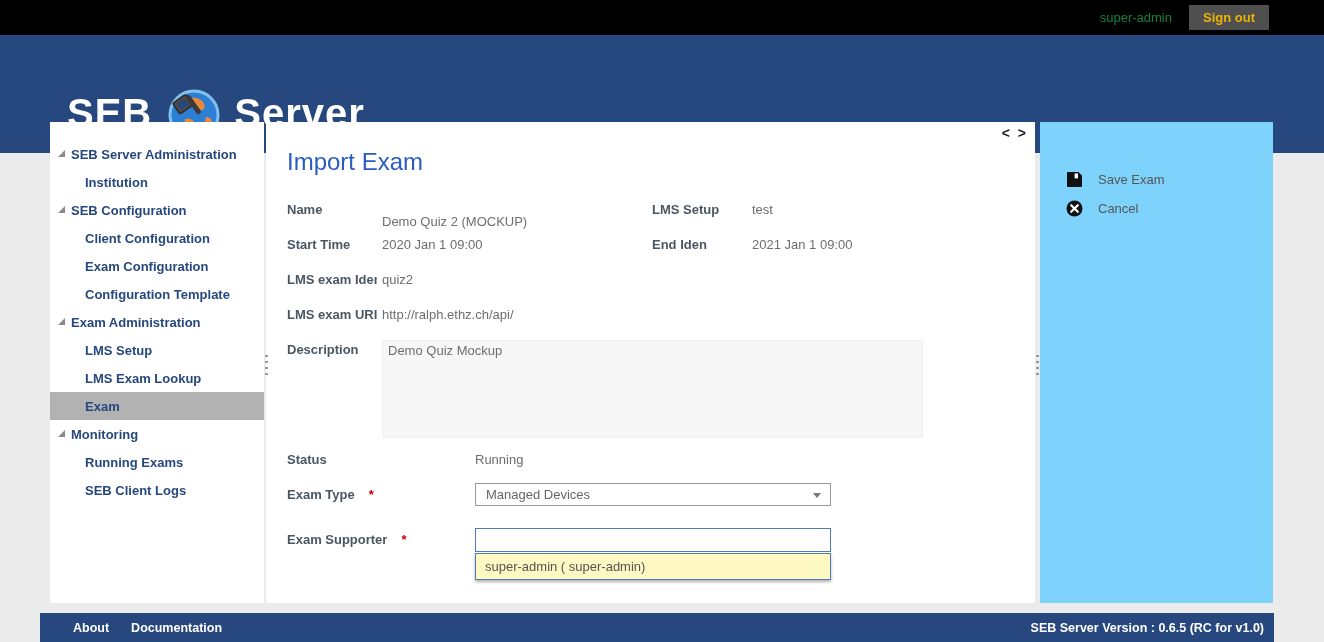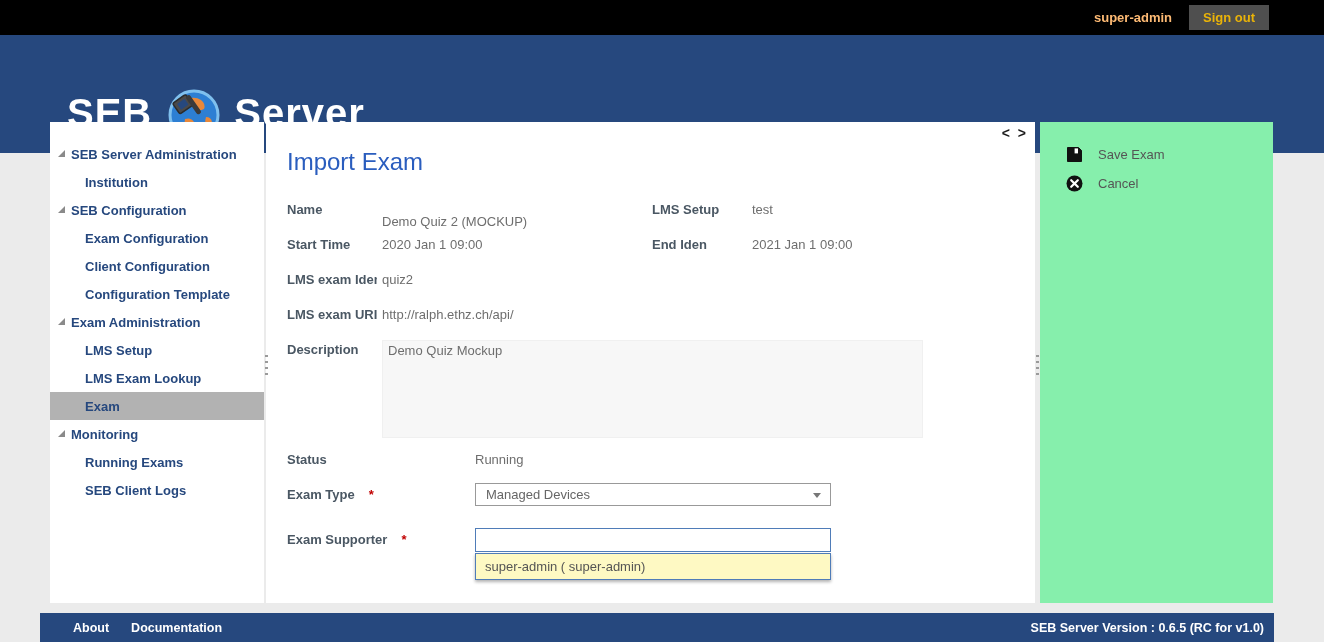--- a/index.html
+++ b/index.html
@@ -17,7 +17,7 @@
     display:flex; align-items:center; justify-content:flex-end;
     gap:17px; padding-right:55px;
   }
-  .topbar .username { color:#fdba74; font-size:13px; font-weight:bold; }
+  .topbar .username { color:#15803d; font-size:13px; font-weight:normal; }
   .signout-btn {
     background:#4f4f4f; color:#eab308; border:none;
     font-family:"Liberation Sans", sans-serif;

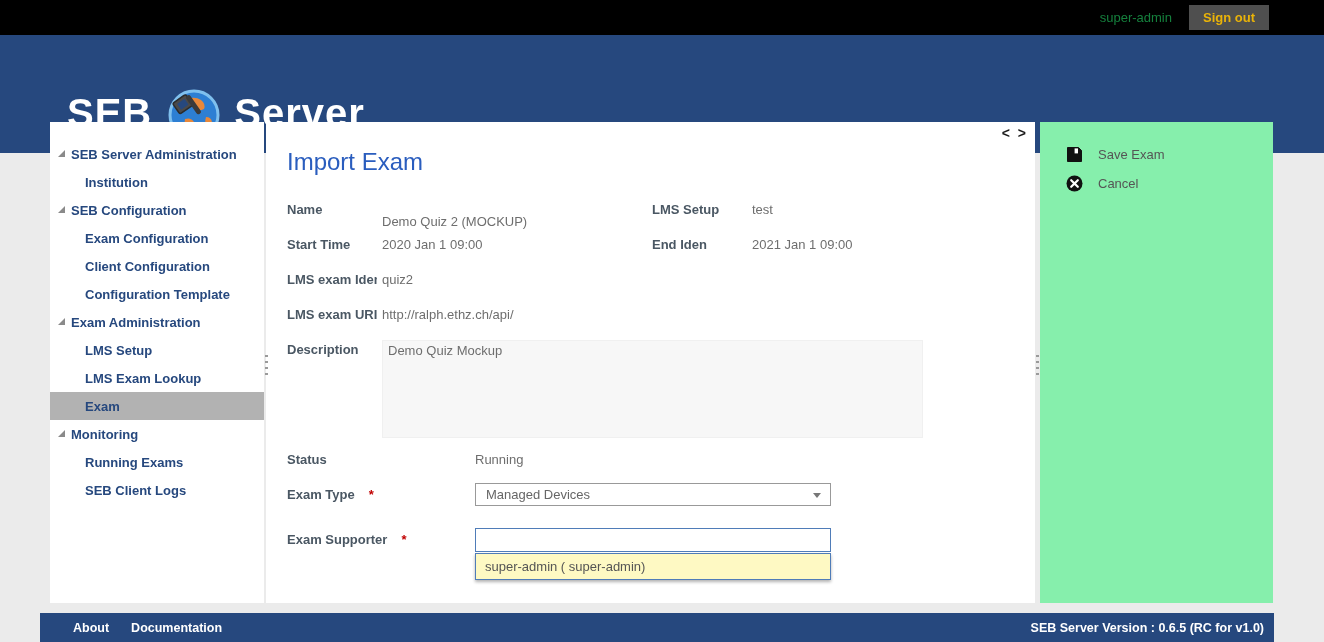--- a/index.html
+++ b/index.html
@@ -50,7 +50,7 @@
   }
   .action-pane {
     position:absolute; left:1040px; top:122px; width:233px; height:481px;
-    background:#86efac; padding-top:18px;
+    background:#7dd3fc; padding-top:43px;
   }
 
   

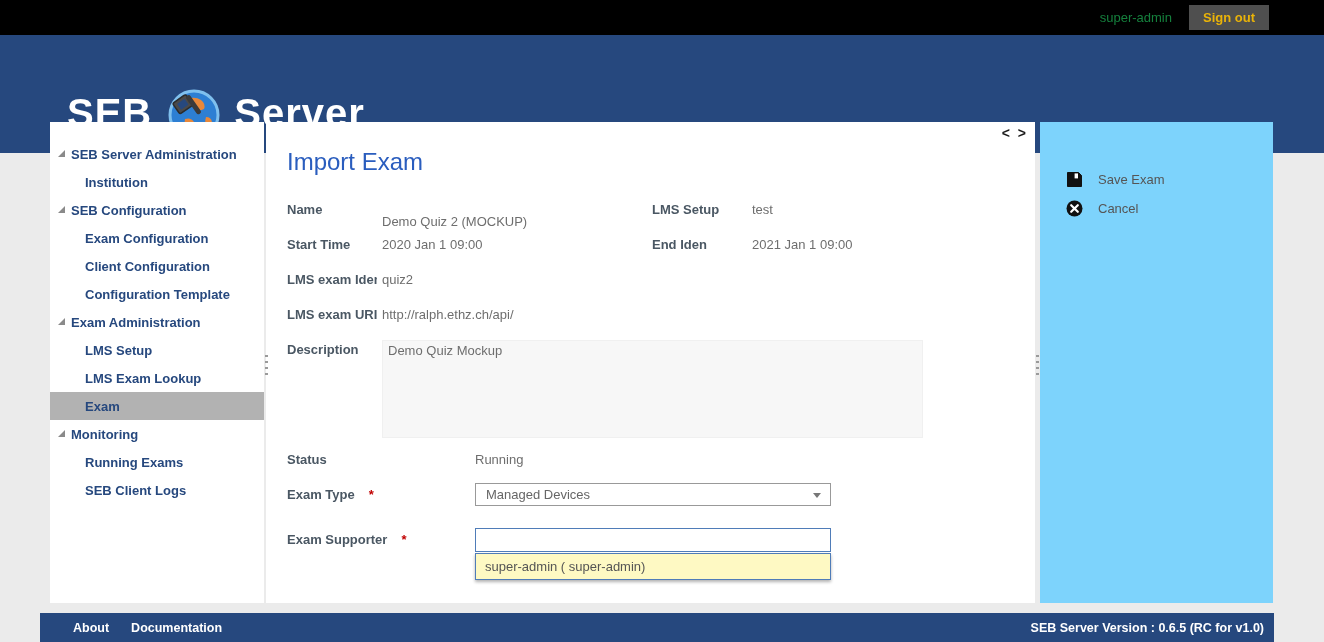--- a/index.html
+++ b/index.html
@@ -185,8 +185,8 @@
     <span class="tri"></span>
     <span>SEB Configuration</span>
   </div>
+  <div class="nav-item">Client Configuration</div>
   <div class="nav-item">Exam Configuration</div>
-  <div class="nav-item">Client Configuration</div>
   <div class="nav-item">Configuration Template</div>
 
   <div class="nav-section">

